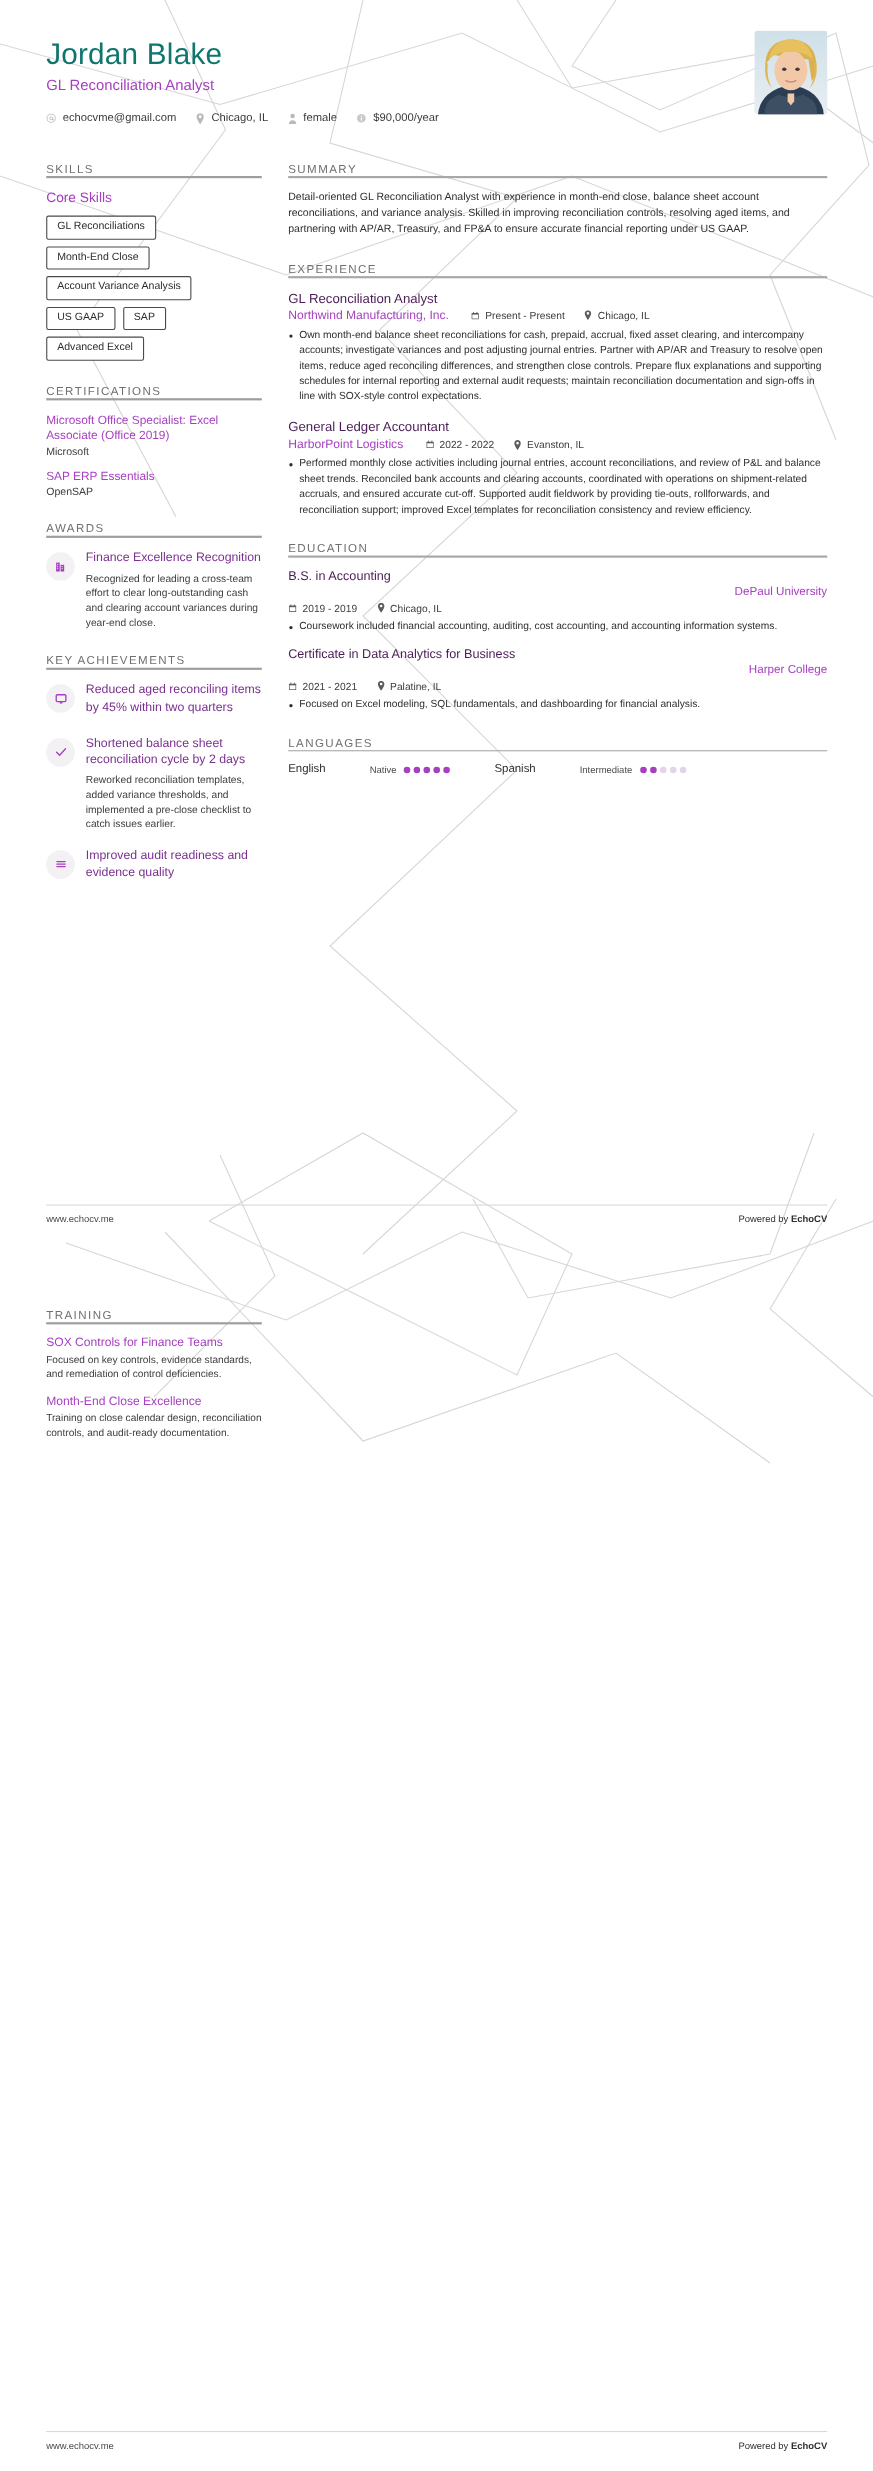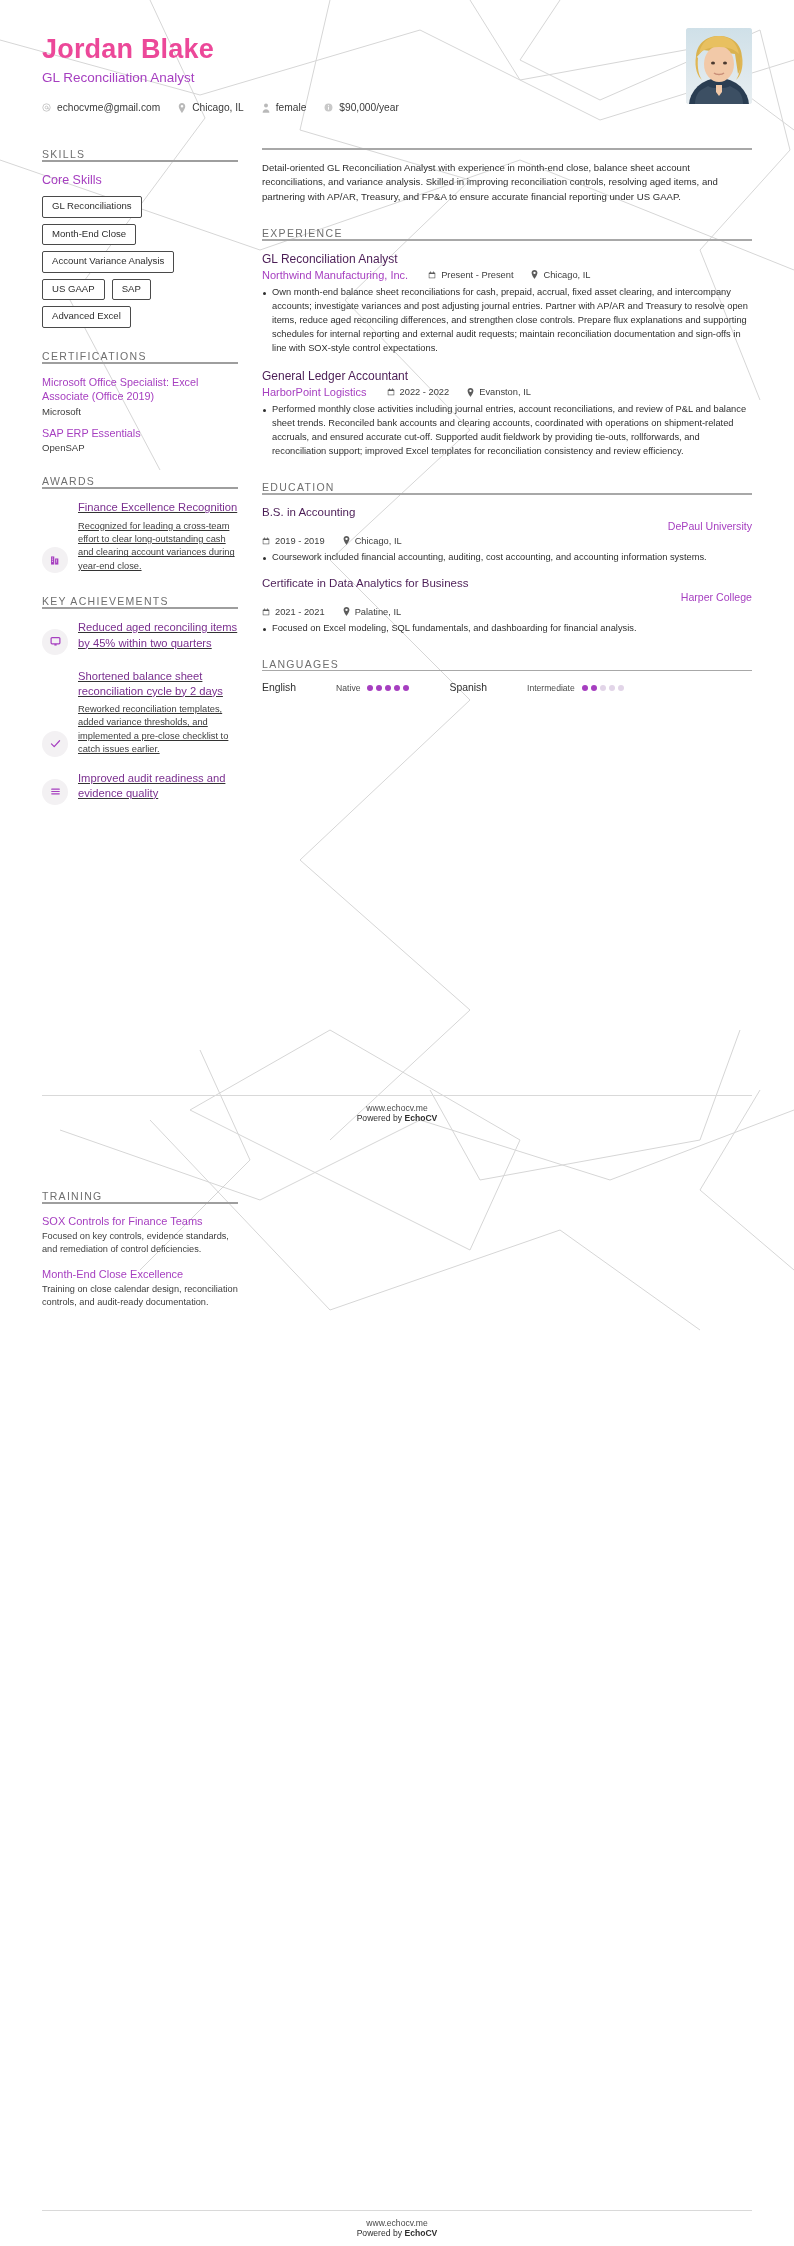--- a/index.html
+++ b/index.html
@@ -36,8 +36,8 @@
   }
   .name {
     font-size: 27px;
-    font-weight: 700;
-    color: #ec4899;
+    font-weight: 400;
+    color: #0f766e;
     letter-spacing: .2px;
     line-height: 1.15;
   }

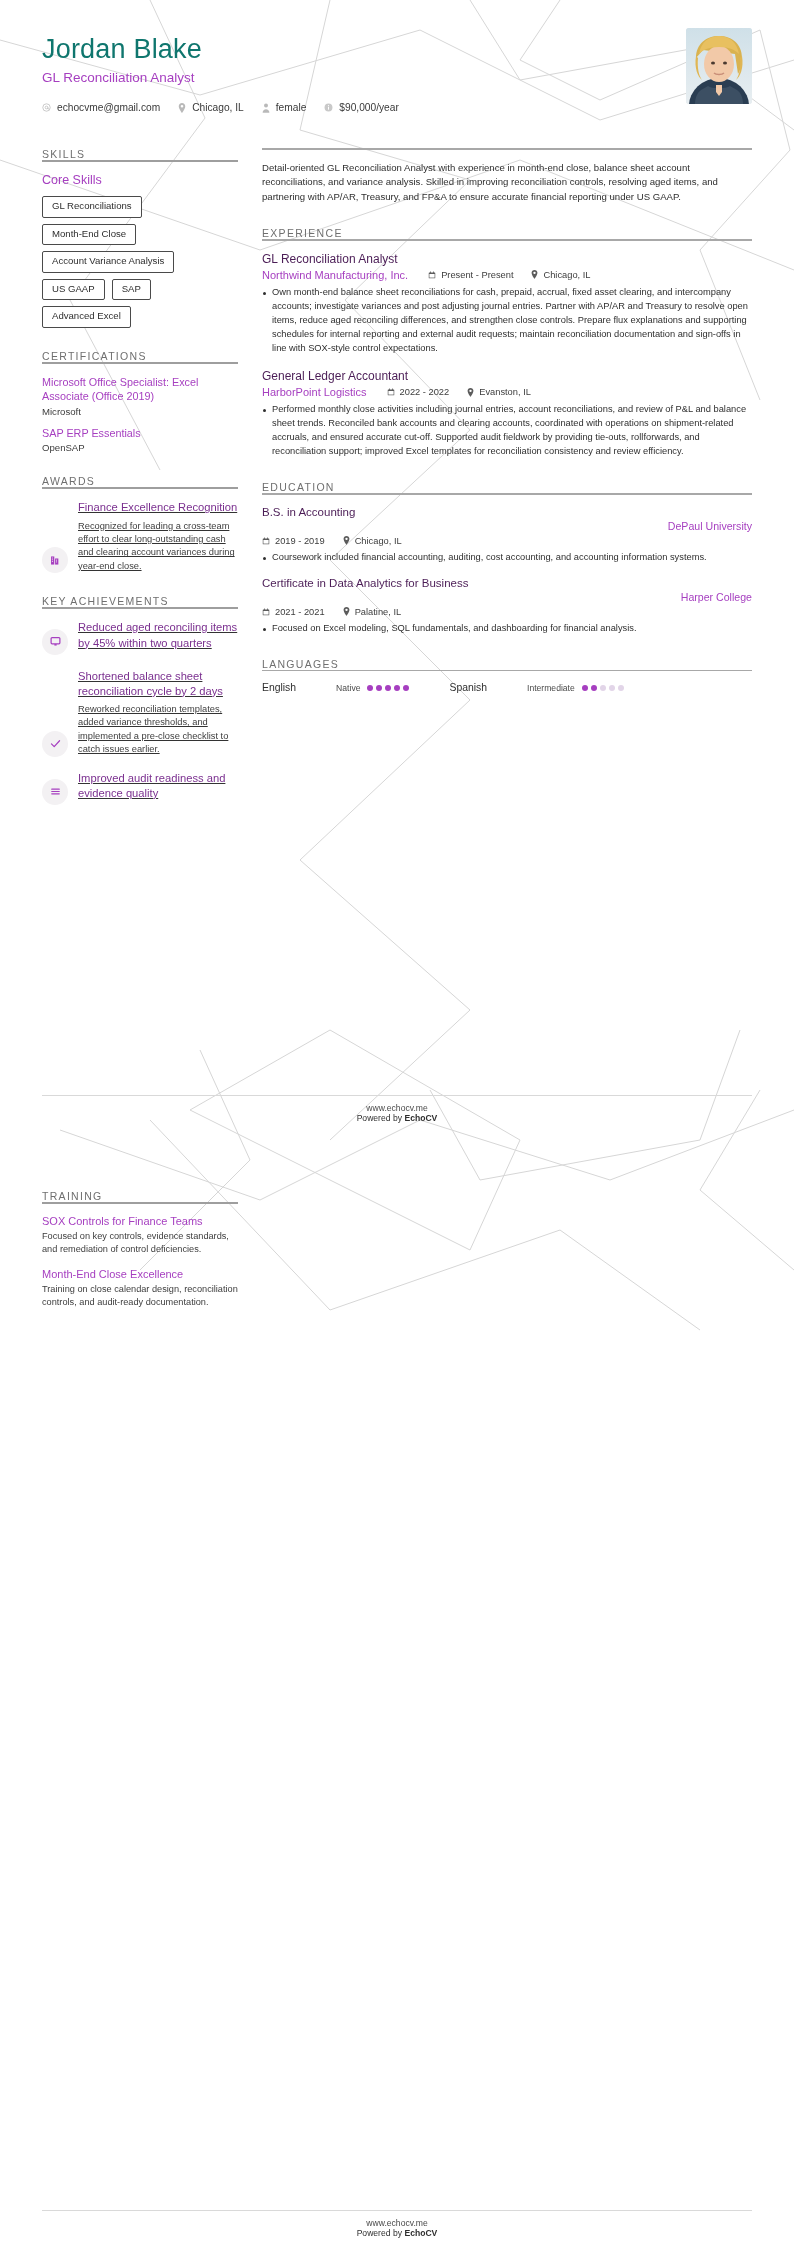--- a/index.html
+++ b/index.html
@@ -459,6 +459,7 @@
       <div class="col-right">
 
         <div class="sec">
+          <div class="sec-title">SUMMARY</div>
           <div class="sec-rule thin"></div>
           <div class="para">Detail-oriented GL Reconciliation Analyst with experience in month-end close, balance sheet account reconciliations, and variance analysis. Skilled in improving reconciliation controls, resolving aged items, and partnering with AP/AR, Treasury, and FP&amp;A to ensure accurate financial reporting under US GAAP.</div>
         </div>

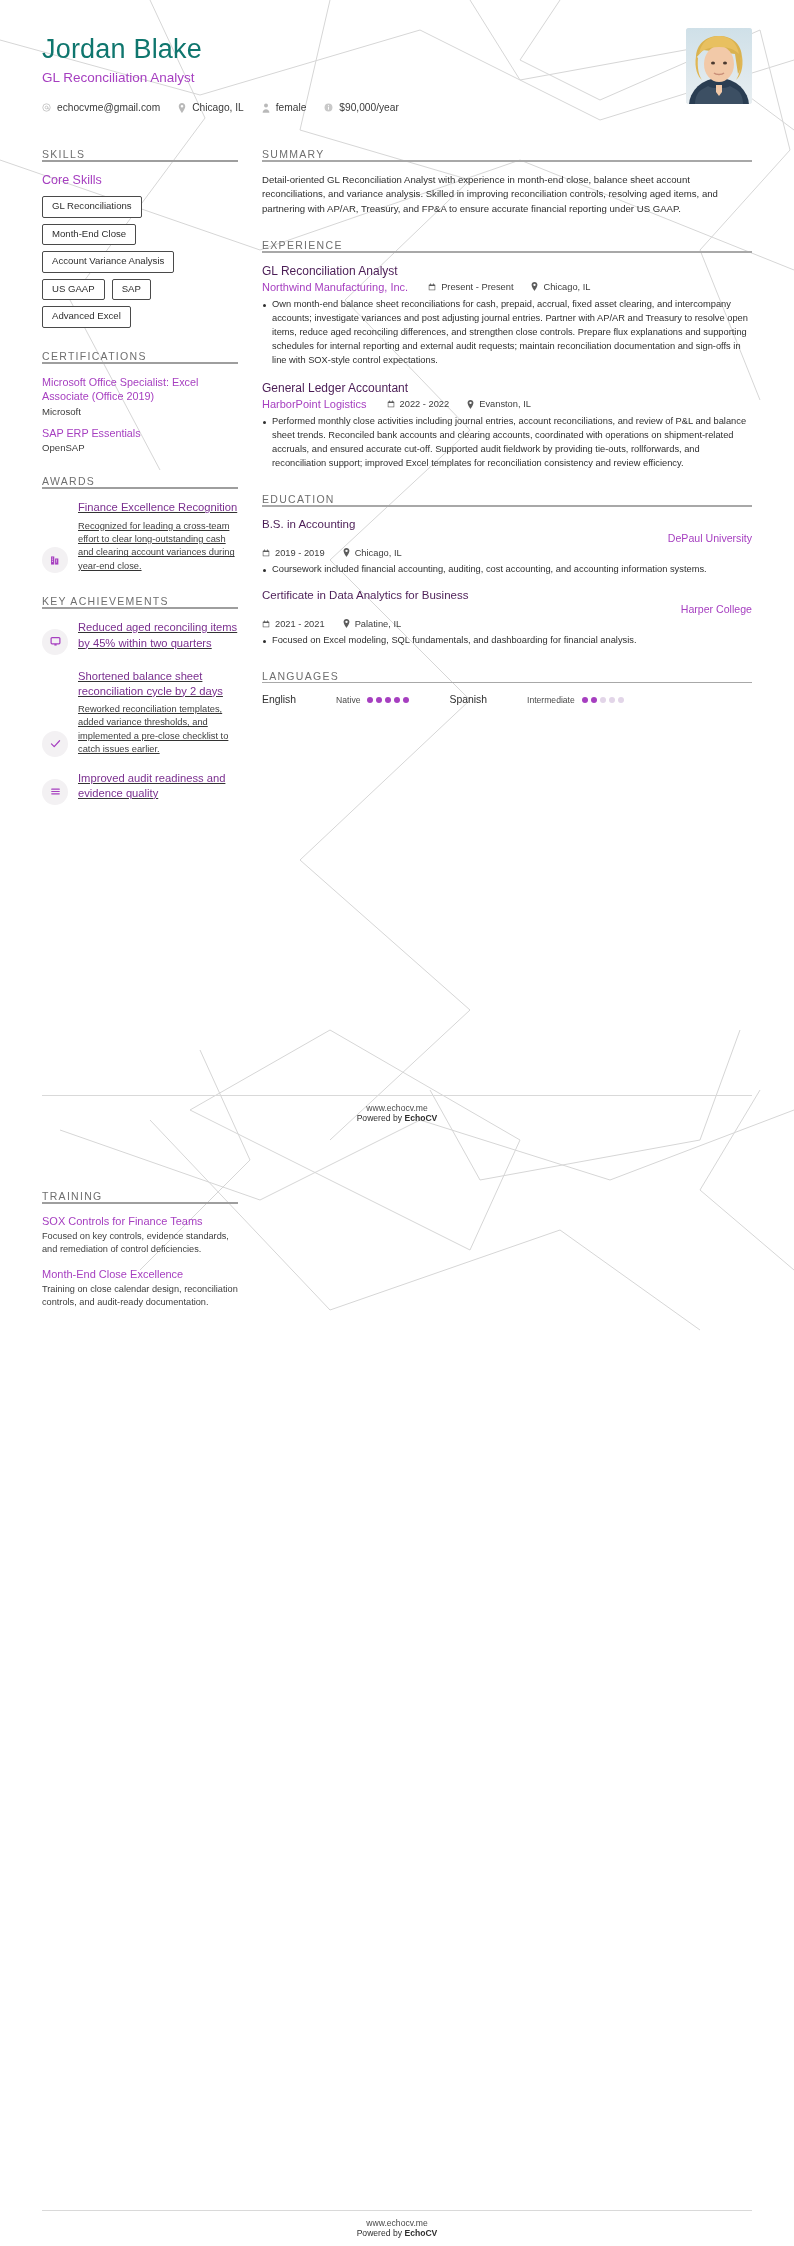--- a/index.html
+++ b/index.html
@@ -139,8 +139,7 @@
     display: flex;
     gap: 10px;
     margin-bottom: 14px;
-    align-items: flex-end;
-    text-decoration: underline;
+    align-items: flex-start;
   }
   .circ {
     flex: 0 0 26px;

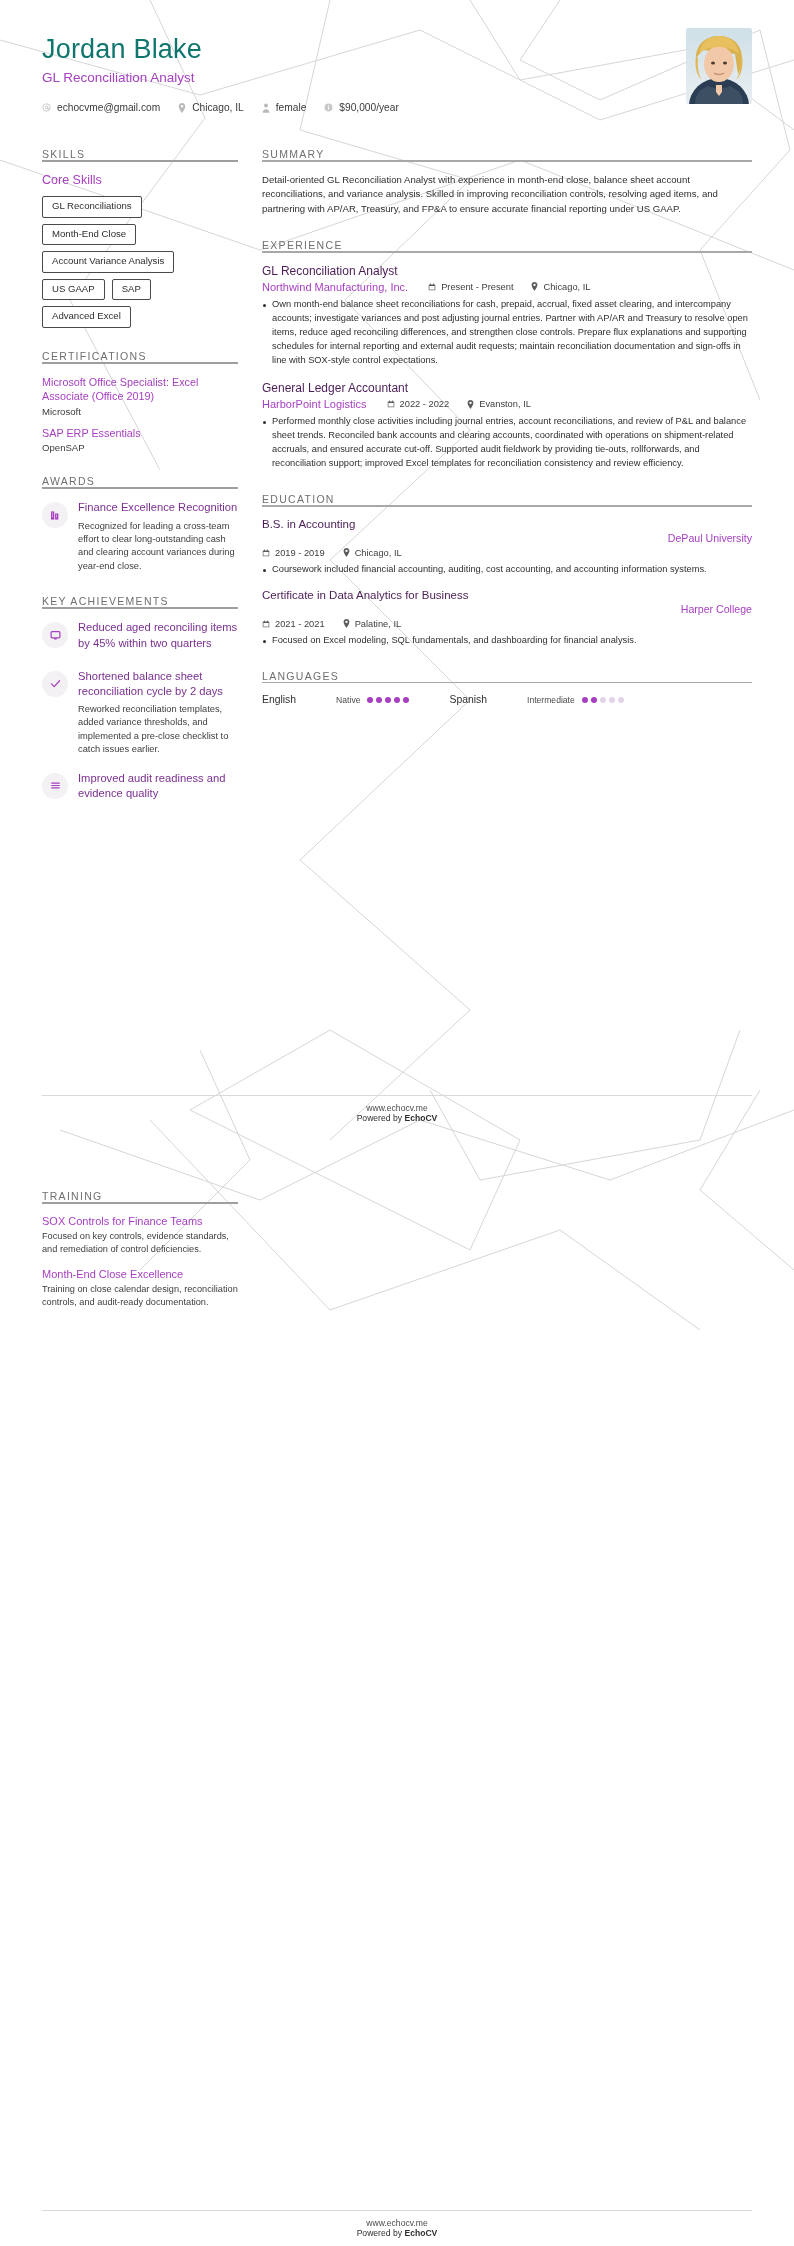--- a/index.html
+++ b/index.html
@@ -240,7 +240,6 @@
     font-size: 8.6px;
     color: #4a4a4a;
     z-index: 3;
-    flex-direction: column;
   }
   .footer .brand { color: #2f2f2f; }
   .footer .brand b { color: #2f2f2f; font-weight: 700; }

